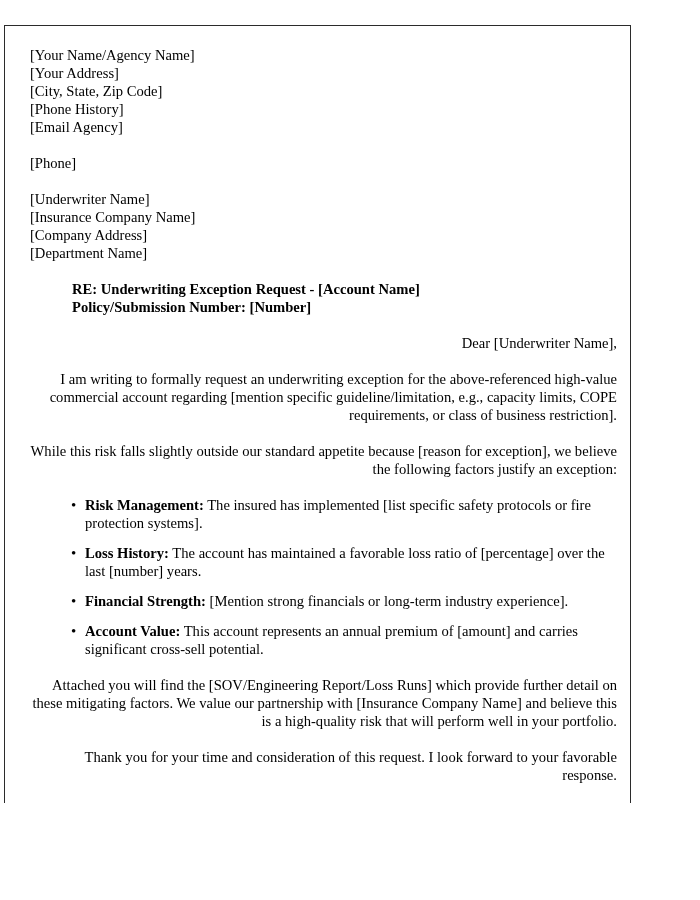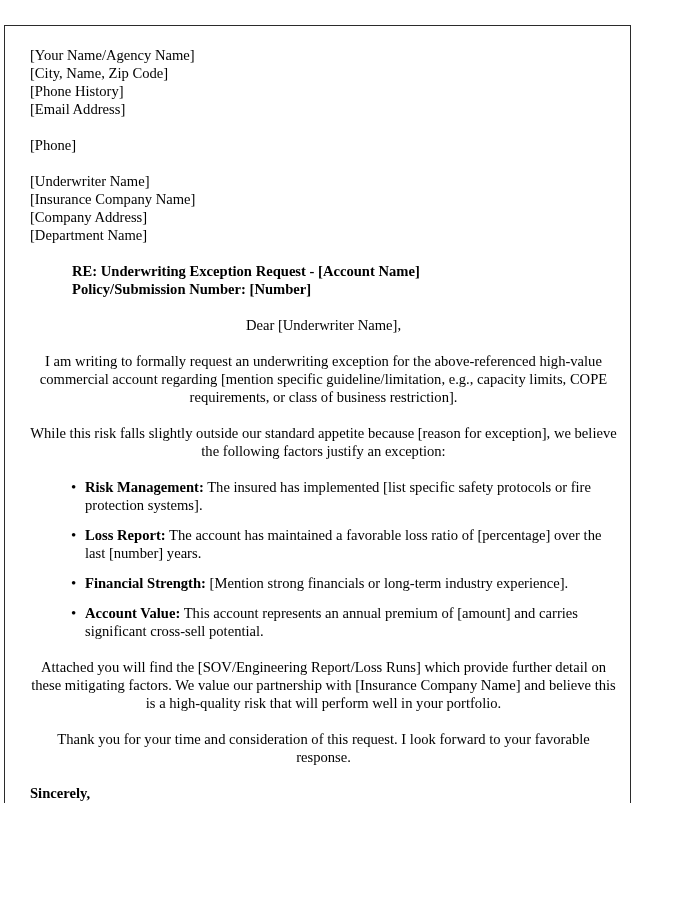--- a/index.html
+++ b/index.html
@@ -99,6 +99,7 @@
 
     <div class="block">
       <span class="addr-line">[Your Name/Agency Name]</span>
+      <span class="addr-line">[Your Address]</span>
       <span class="addr-line">[City, Name, Zip Code]</span>
       <span class="addr-line">[Phone History]</span>
       <span class="addr-line">[Email Address]</span>

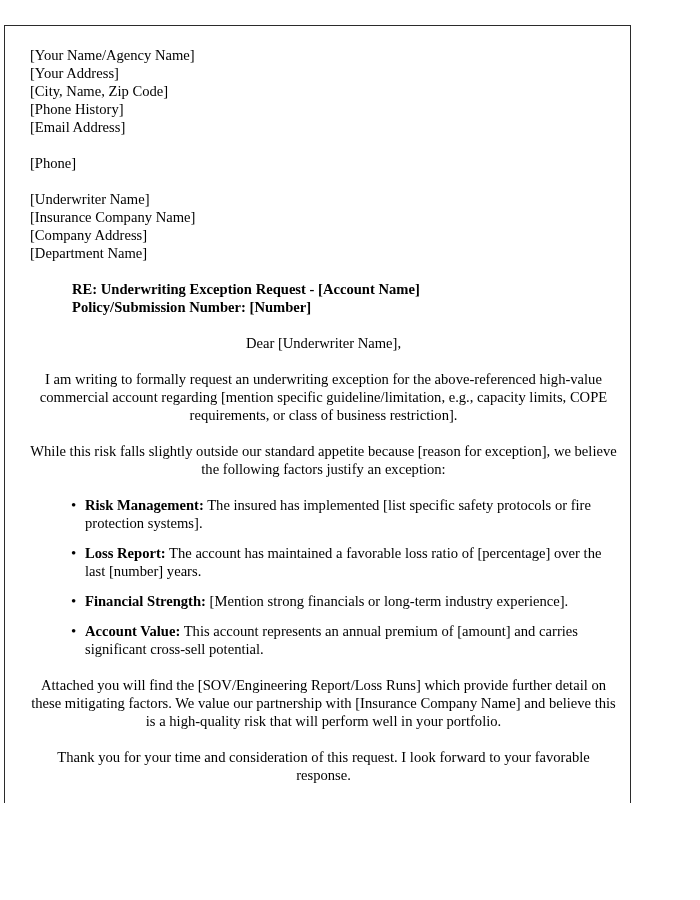--- a/index.html
+++ b/index.html
@@ -100,7 +100,7 @@
     <div class="block">
       <span class="addr-line">[Your Name/Agency Name]</span>
       <span class="addr-line">[Your Address]</span>
-      <span class="addr-line">[City, Name, Zip Code]</span>
+      <span class="addr-line">[City, State, Zip Code]</span>
       <span class="addr-line">[Phone History]</span>
       <span class="addr-line">[Email Address]</span>
     </div>

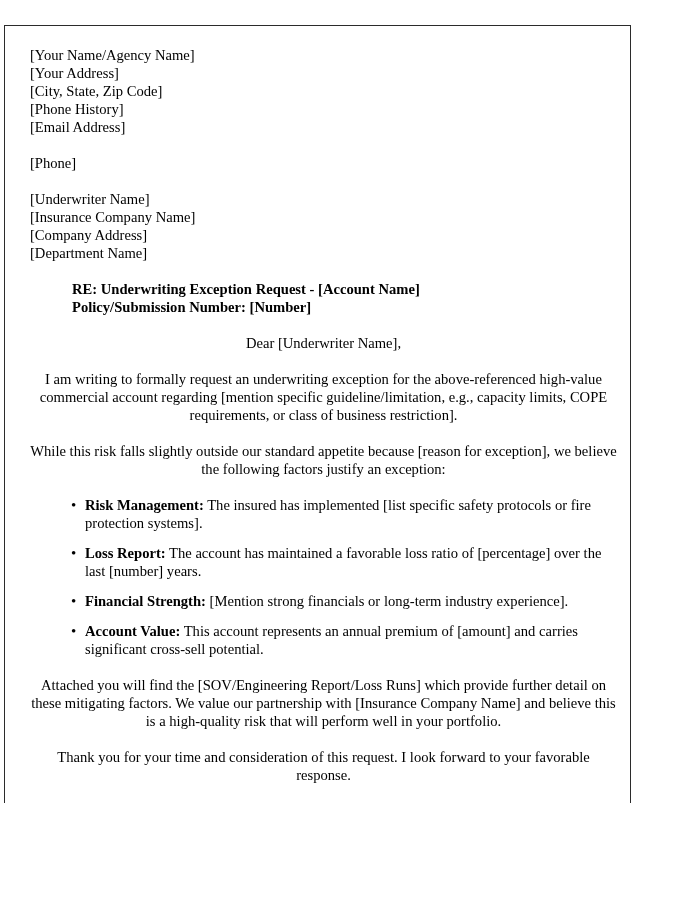--- a/index.html
+++ b/index.html
@@ -102,7 +102,7 @@
       <span class="addr-line">[Your Address]</span>
       <span class="addr-line">[City, State, Zip Code]</span>
       <span class="addr-line">[Phone History]</span>
-      <span class="addr-line">[Email Address]</span>
+      <span class="addr-line">[Email Agency]</span>
     </div>
 
     <div class="block">

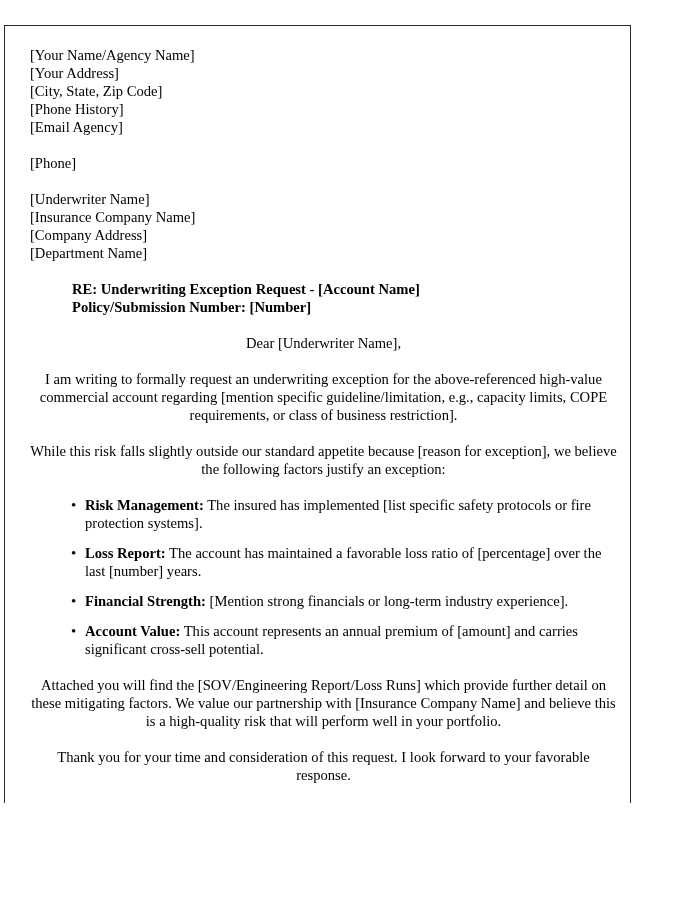--- a/index.html
+++ b/index.html
@@ -60,7 +60,7 @@
 
   p.para {
     margin: 11px 0 18px 0;
-    text-align: center;
+    text-align: right;
   }
 
   ul.factors {

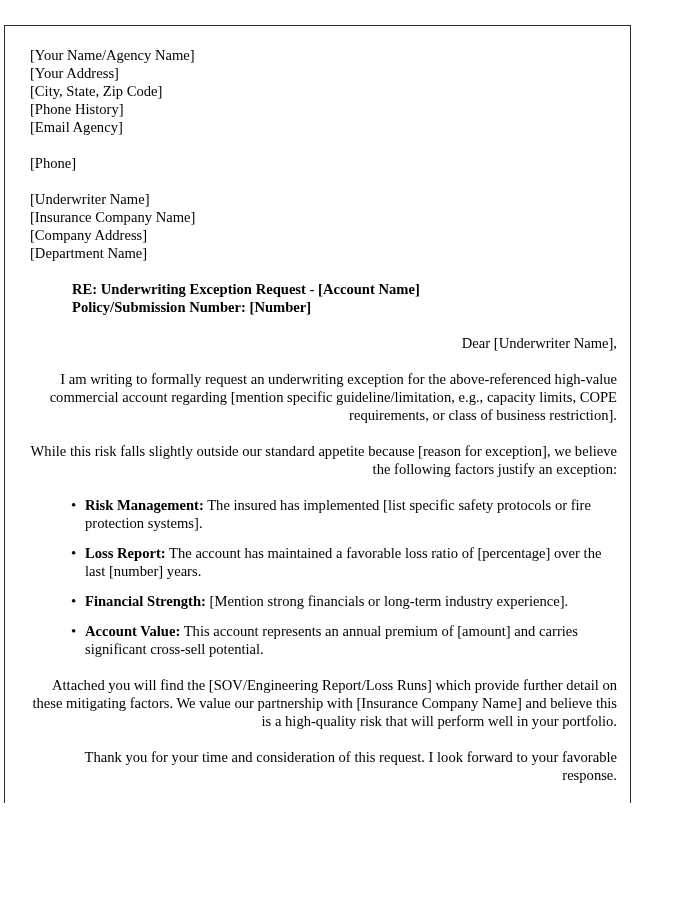--- a/index.html
+++ b/index.html
@@ -129,7 +129,7 @@
 
     <ul class="factors">
       <li><span class="lbl">Risk Management:</span><span> The insured has implemented [list specific safety protocols or fire protection systems].</span></li>
-      <li><span class="lbl">Loss Report:</span><span> The account has maintained a favorable loss ratio of [percentage] over the last [number] years.</span></li>
+      <li><span class="lbl">Loss History:</span><span> The account has maintained a favorable loss ratio of [percentage] over the last [number] years.</span></li>
       <li><span class="lbl">Financial Strength:</span><span> [Mention strong financials or long-term industry experience].</span></li>
       <li><span class="lbl">Account Value:</span><span> This account represents an annual premium of [amount] and carries significant cross-sell potential.</span></li>
     </ul>

